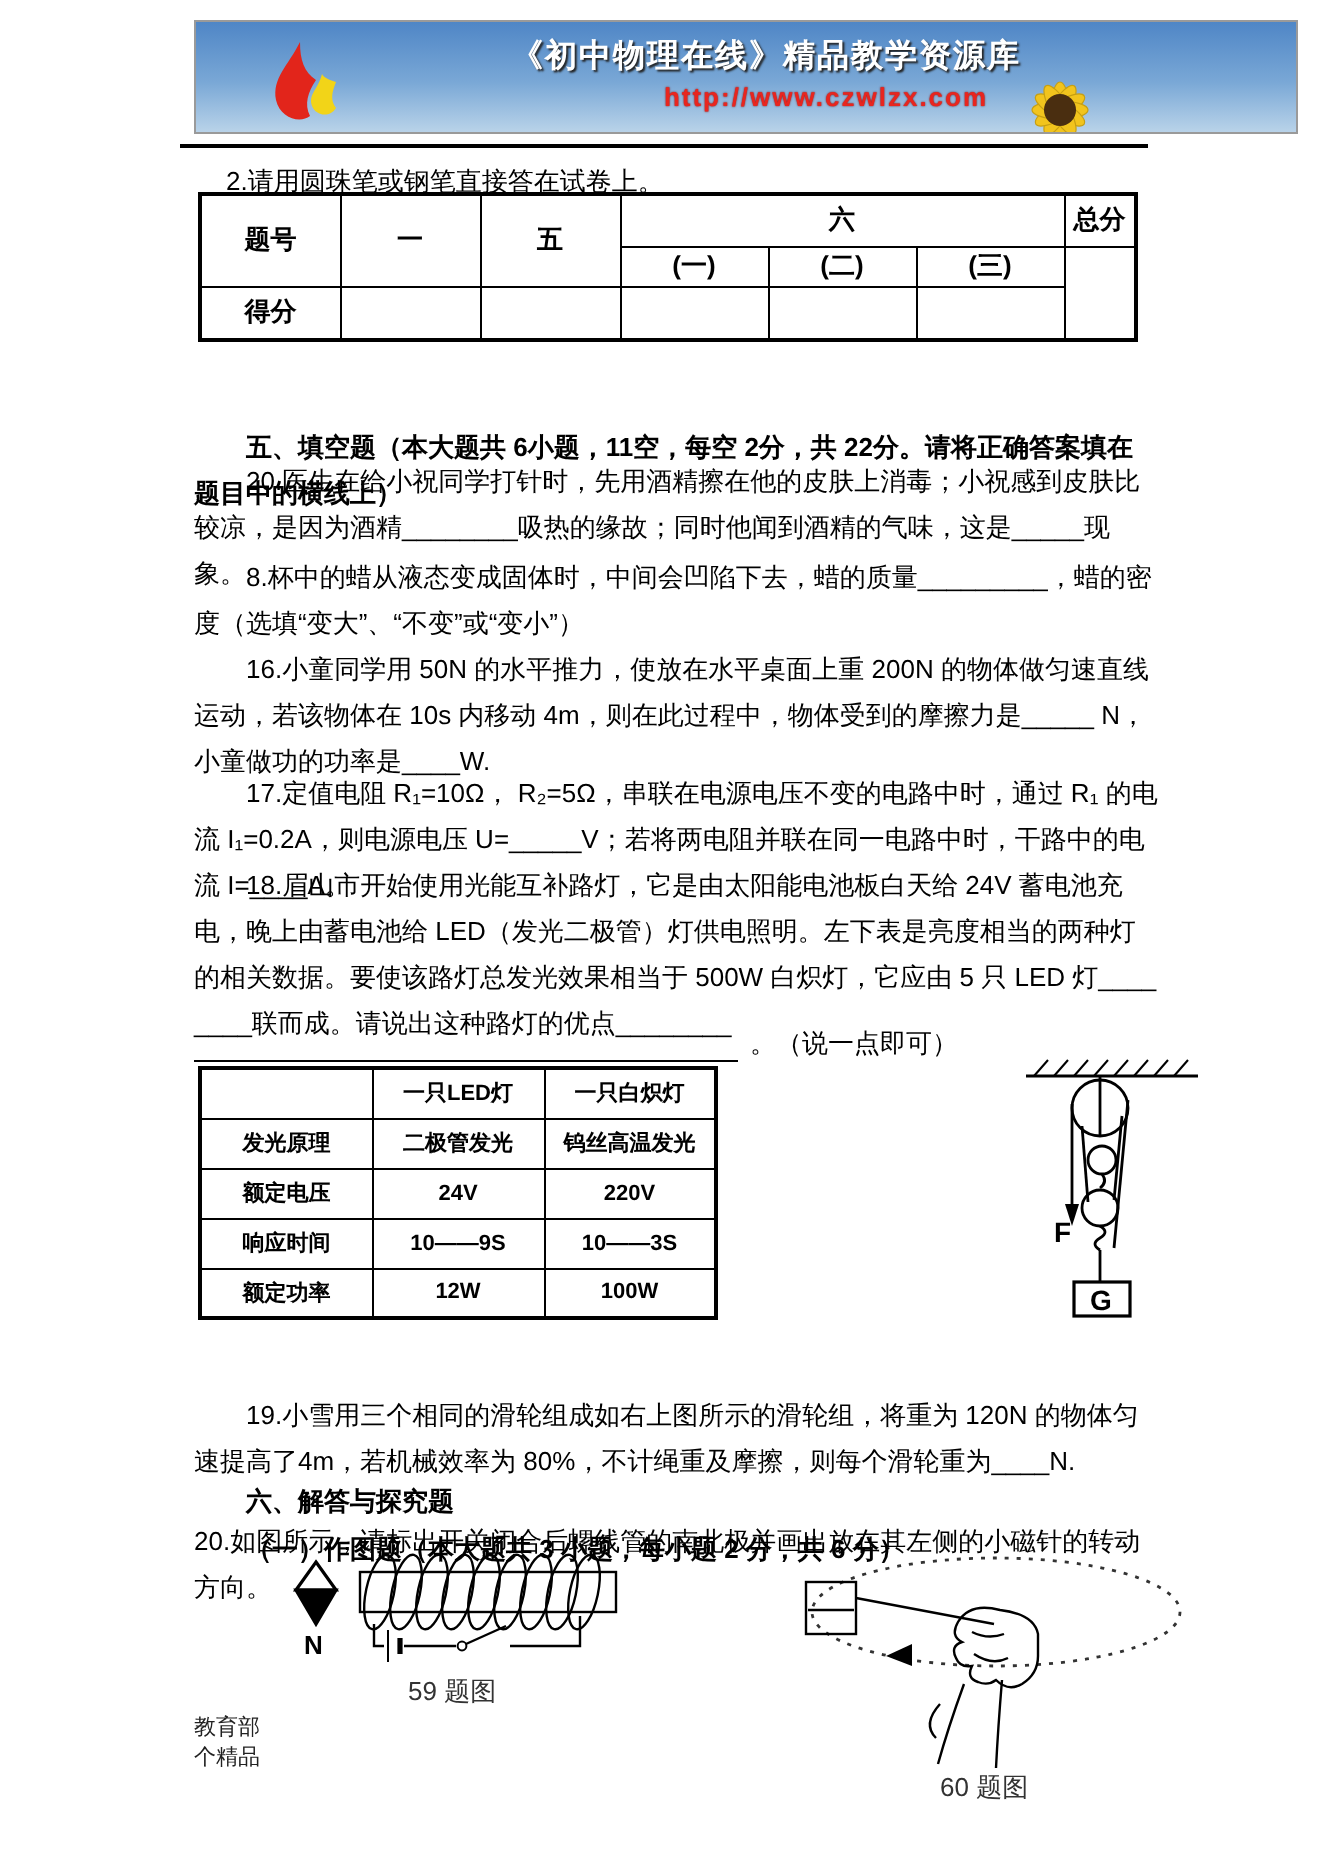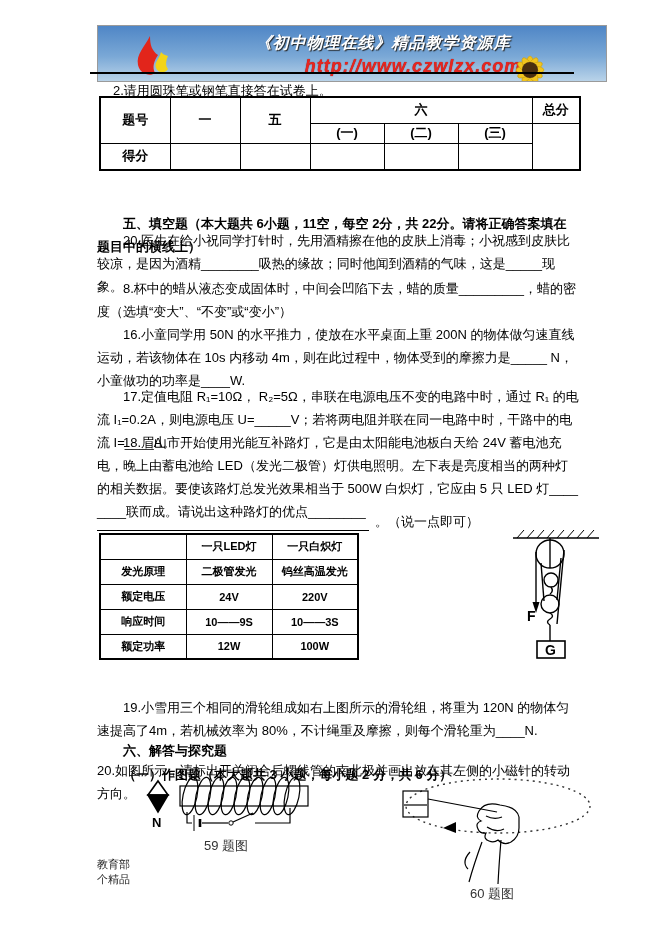--- a/index.html
+++ b/index.html
@@ -9,9 +9,9 @@
   .abs { position:absolute; }
 
   
-  .banner { left:97px; top:25px; width:510px; height:57px; overflow:hidden;
+  .banner { left:97px; top:10px; width:552px; height:57px; overflow:hidden;
             background:linear-gradient(180deg,#4f86c6 0%, #7aa8d6 55%, #b9d3e9 100%);
-            border:1px solid #9a9a9a;font-style:italic; }
+            border:1px solid #9a9a9a; }
   .banner-title { position:absolute; left:120px; top:7px; width:330px; text-align:center;
                   color:#ffffff; font-weight:bold; font-size:16px; letter-spacing:1px;
                   text-shadow:1px 1px 1px #222; }

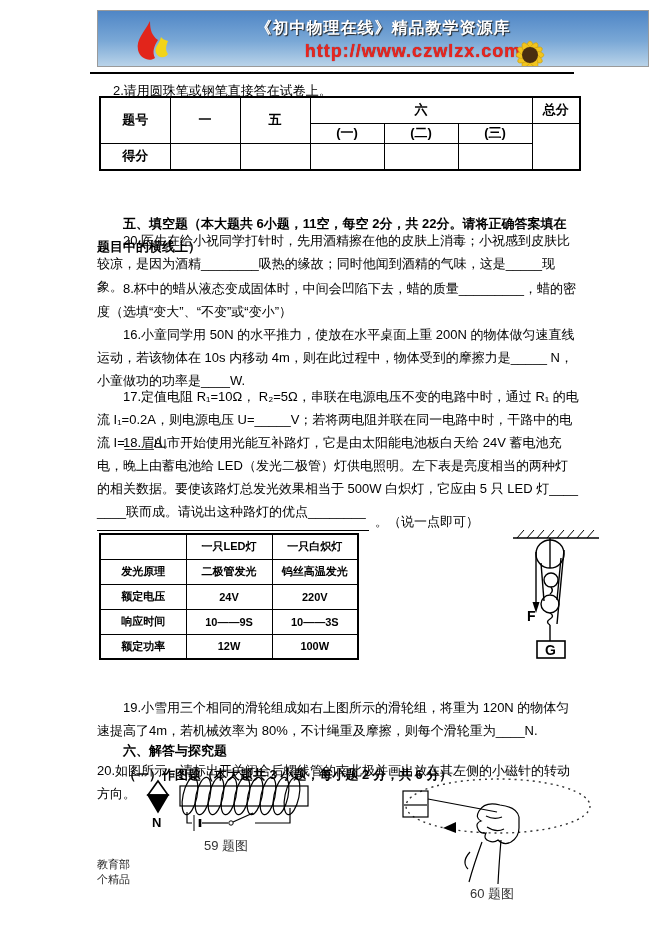--- a/index.html
+++ b/index.html
@@ -16,7 +16,7 @@
                   color:#ffffff; font-weight:bold; font-size:16px; letter-spacing:1px;
                   text-shadow:1px 1px 1px #222; }
   .banner-url { position:absolute; left:190px; top:30px; width:250px; text-align:center;
-                color:#e8251f; font-weight:bold; font-size:18px; letter-spacing:1px;
+                color:#e8251f; font-weight:bold; font-size:13px; letter-spacing:1px;
                 text-shadow:0 0 1px #7c1410; }
   .hrule { left:90px; top:72px; width:484px; height:2px; background:#000; }
 

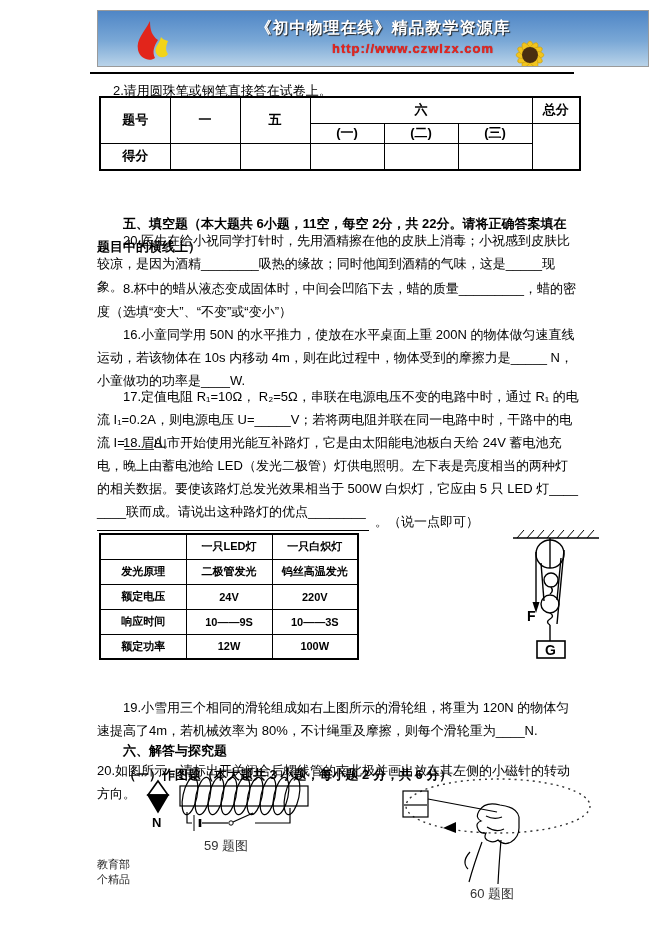--- a/index.html
+++ b/index.html
@@ -85,7 +85,7 @@
       <td rowspan="2" style="width:70px">一</td>
       <td rowspan="2" style="width:70px">五</td>
       <td colspan="3" style="width:222px">六</td>
-      <td style="width:48px">总分</td>
+      <td style="width:36px">总分</td>
     </tr>
     <tr class="r2">
       <td style="width:74px">(一)</td>

